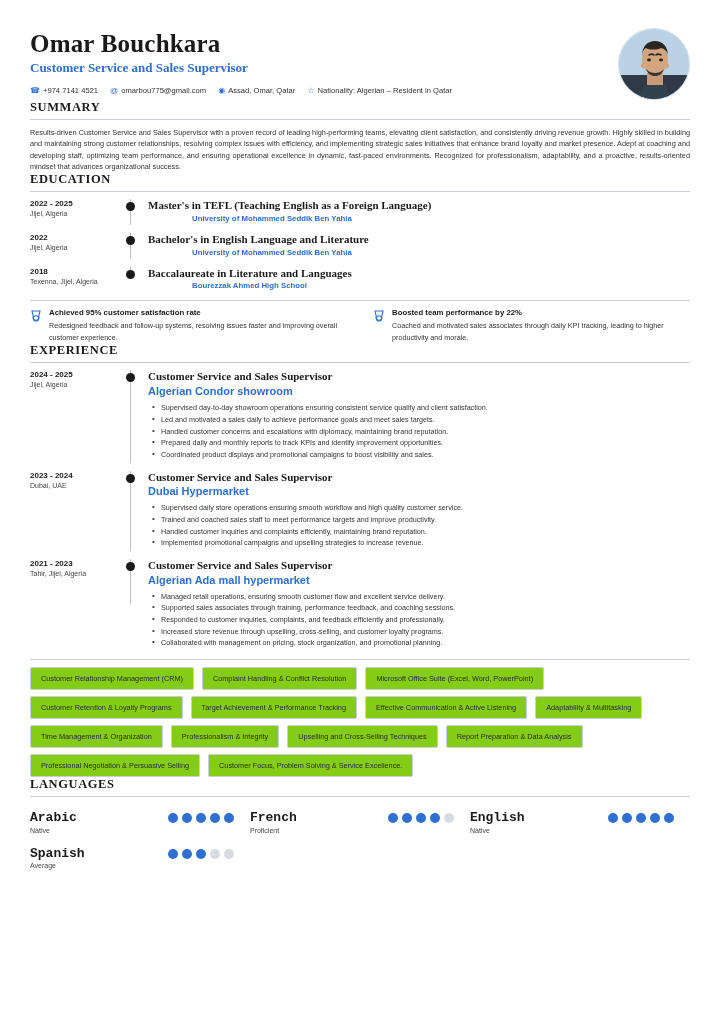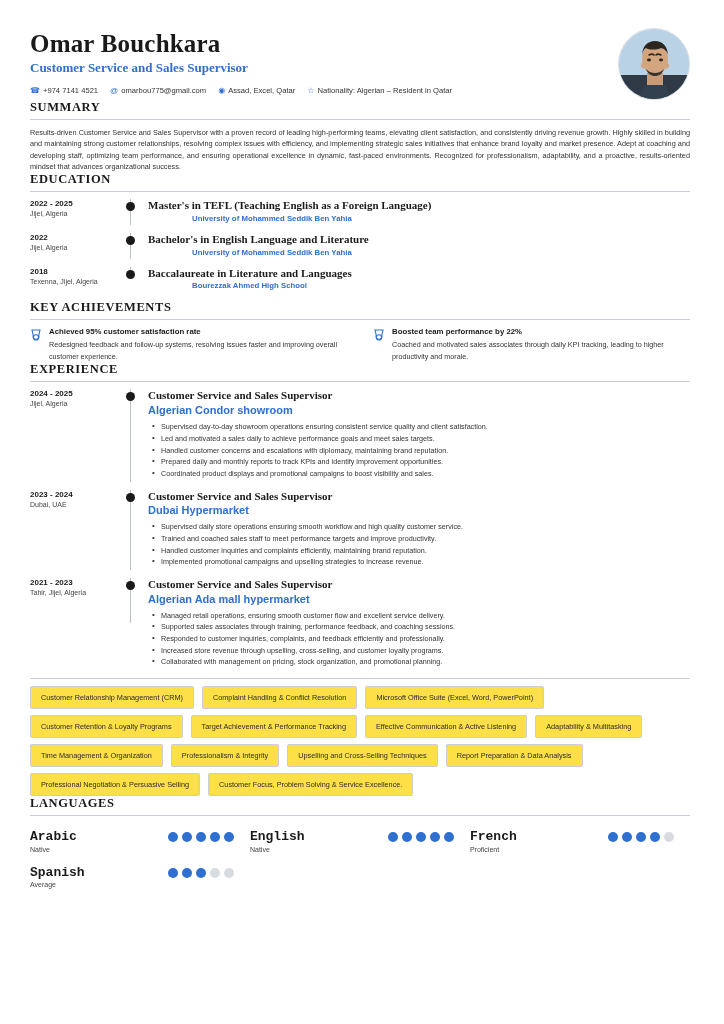--- a/index.html
+++ b/index.html
@@ -246,7 +246,7 @@
         </span>
         <span class="contact-item">
           <span class="ci">◉</span>
-          <span>Assad, Excel, Qatar</span>
+          <span>Assad, Omar, Qatar</span>
         </span>
         <span class="contact-item">
           <span class="ci">☆</span>

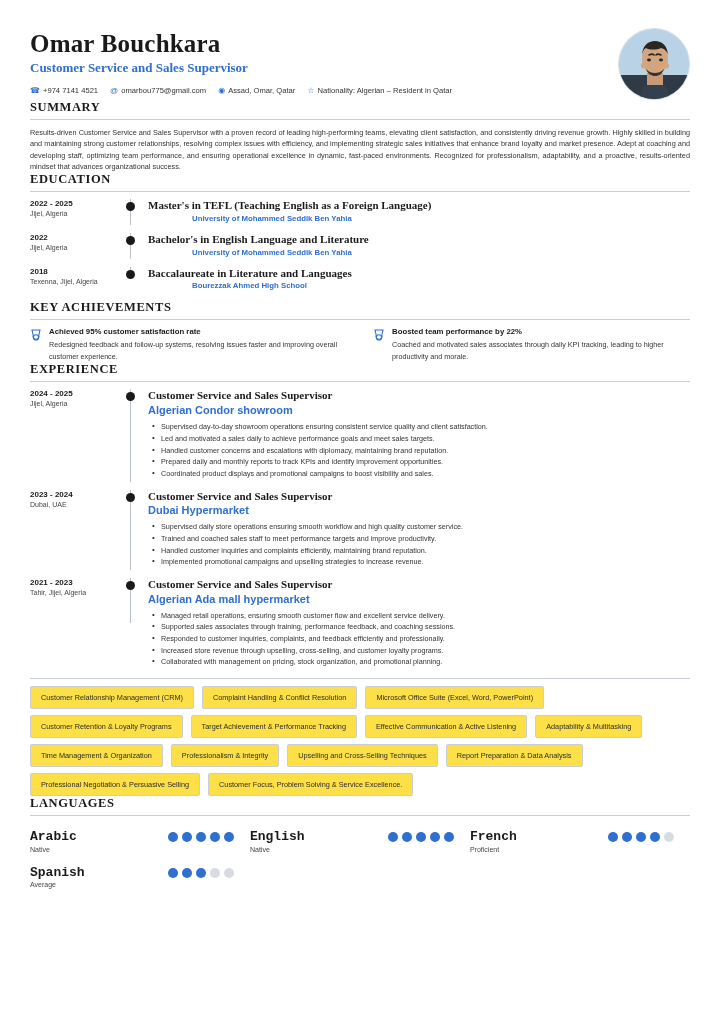--- a/index.html
+++ b/index.html
@@ -335,7 +335,6 @@
   </div>
 
   <div class="section">
-    <div class="section-title">KEY ACHIEVEMENTS</div>
     <div class="rule"></div>
     <div class="ach-grid">
       <div class="ach">

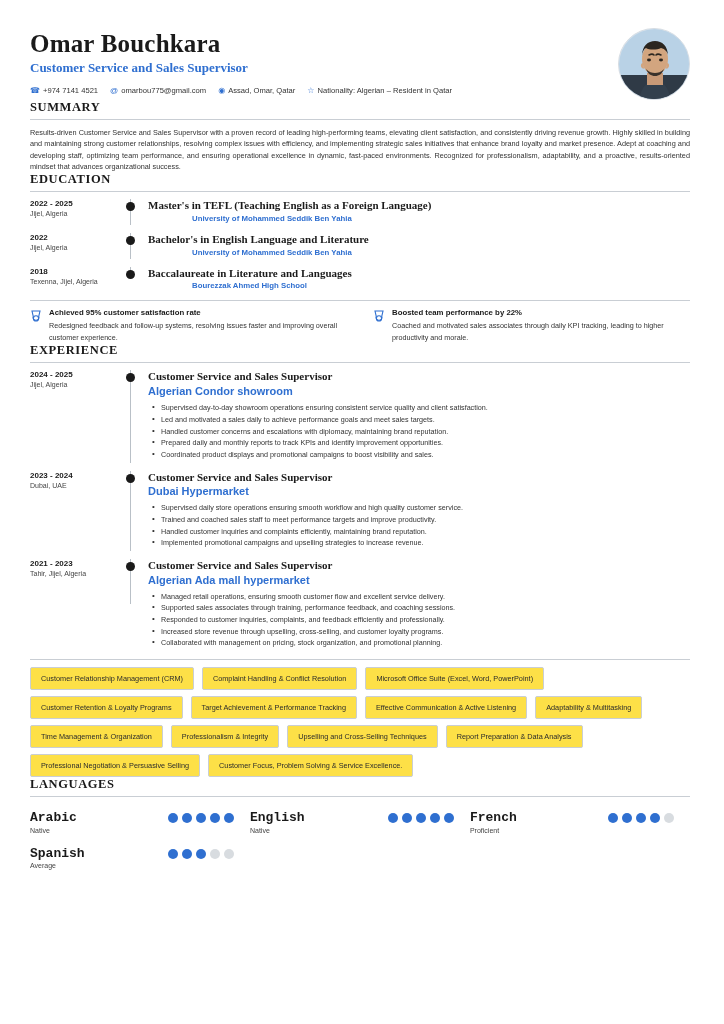--- a/index.html
+++ b/index.html
@@ -194,7 +194,7 @@
     padding: 6px 10px;
     font-size: 7.3px;
     color: #2b2b2b;
-    background: #fde047;
+    background: #84cc16;
     white-space: nowrap;
   }
 

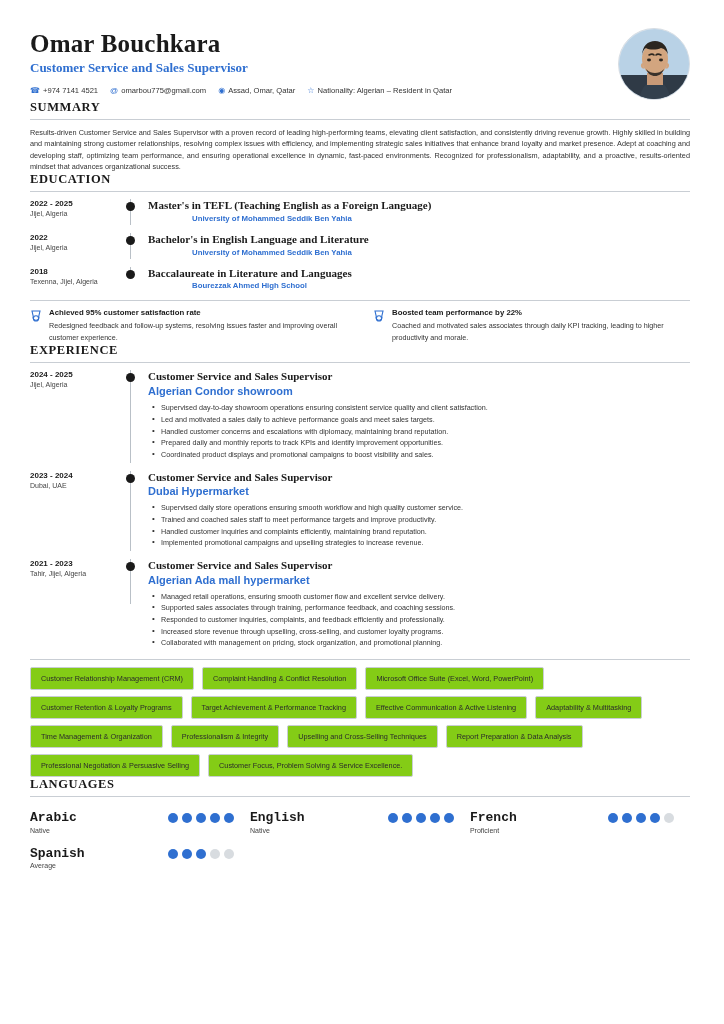--- a/index.html
+++ b/index.html
@@ -474,6 +474,20 @@
 
       <div class="lang-cell">
         <div>
+          <div class="lang-name">French</div>
+          <div class="lang-level">Proficient</div>
+        </div>
+        <div class="dots">
+          <span class="dot on"></span>
+          <span class="dot on"></span>
+          <span class="dot on"></span>
+          <span class="dot on"></span>
+          <span class="dot"></span>
+        </div>
+      </div>
+
+      <div class="lang-cell">
+        <div>
           <div class="lang-name">English</div>
           <div class="lang-level">Native</div>
         </div>
@@ -483,20 +497,6 @@
           <span class="dot on"></span>
           <span class="dot on"></span>
           <span class="dot on"></span>
-        </div>
-      </div>
-
-      <div class="lang-cell">
-        <div>
-          <div class="lang-name">French</div>
-          <div class="lang-level">Proficient</div>
-        </div>
-        <div class="dots">
-          <span class="dot on"></span>
-          <span class="dot on"></span>
-          <span class="dot on"></span>
-          <span class="dot on"></span>
-          <span class="dot"></span>
         </div>
       </div>
 

